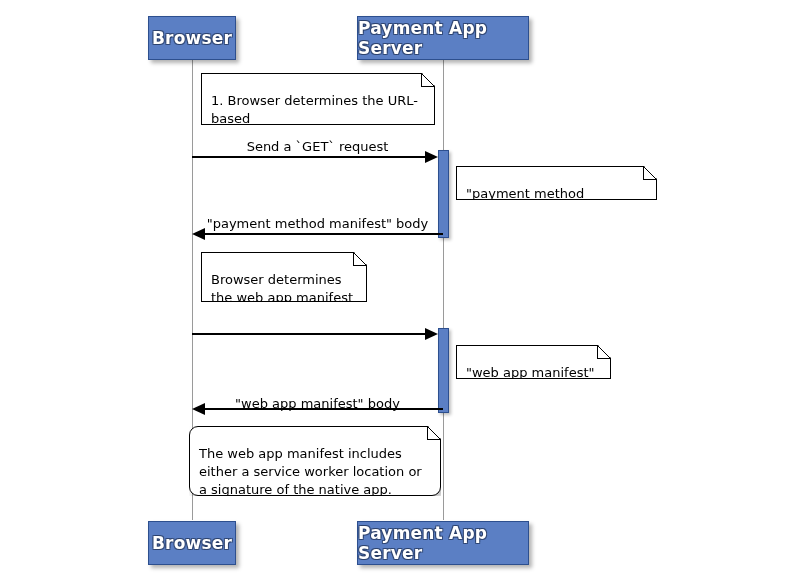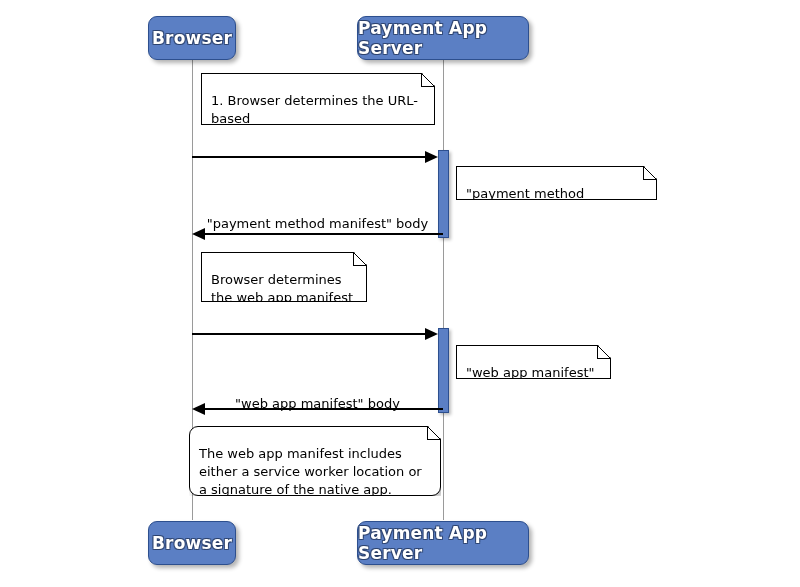--- a/index.html
+++ b/index.html
@@ -31,7 +31,7 @@
     box-sizing: border-box;
     background: #5b7fc4;
     border: 1px solid #2d4f8e;
-    border-radius: 9px;
+    border-radius: 0;
     color: #ffffff;
     font-size: 17px;
     font-weight: bold;

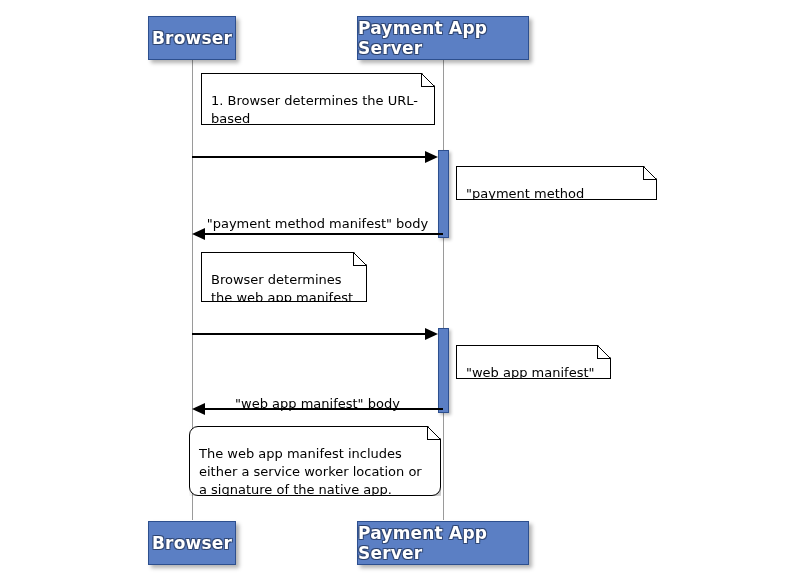--- a/index.html
+++ b/index.html
@@ -140,6 +140,7 @@
 
   <div class="activation" style="left:438px; top:150px; height:88px;"></div>
 
+  <div class="msg-label" style="left:192px; top:139px; width:251px;">Send a `GET` request</div>
   <div class="msg-line" style="left:192px; top:156px; width:239px;"></div>
   <div class="arrow-head right" style="left:425px; top:151px;"></div>
 

